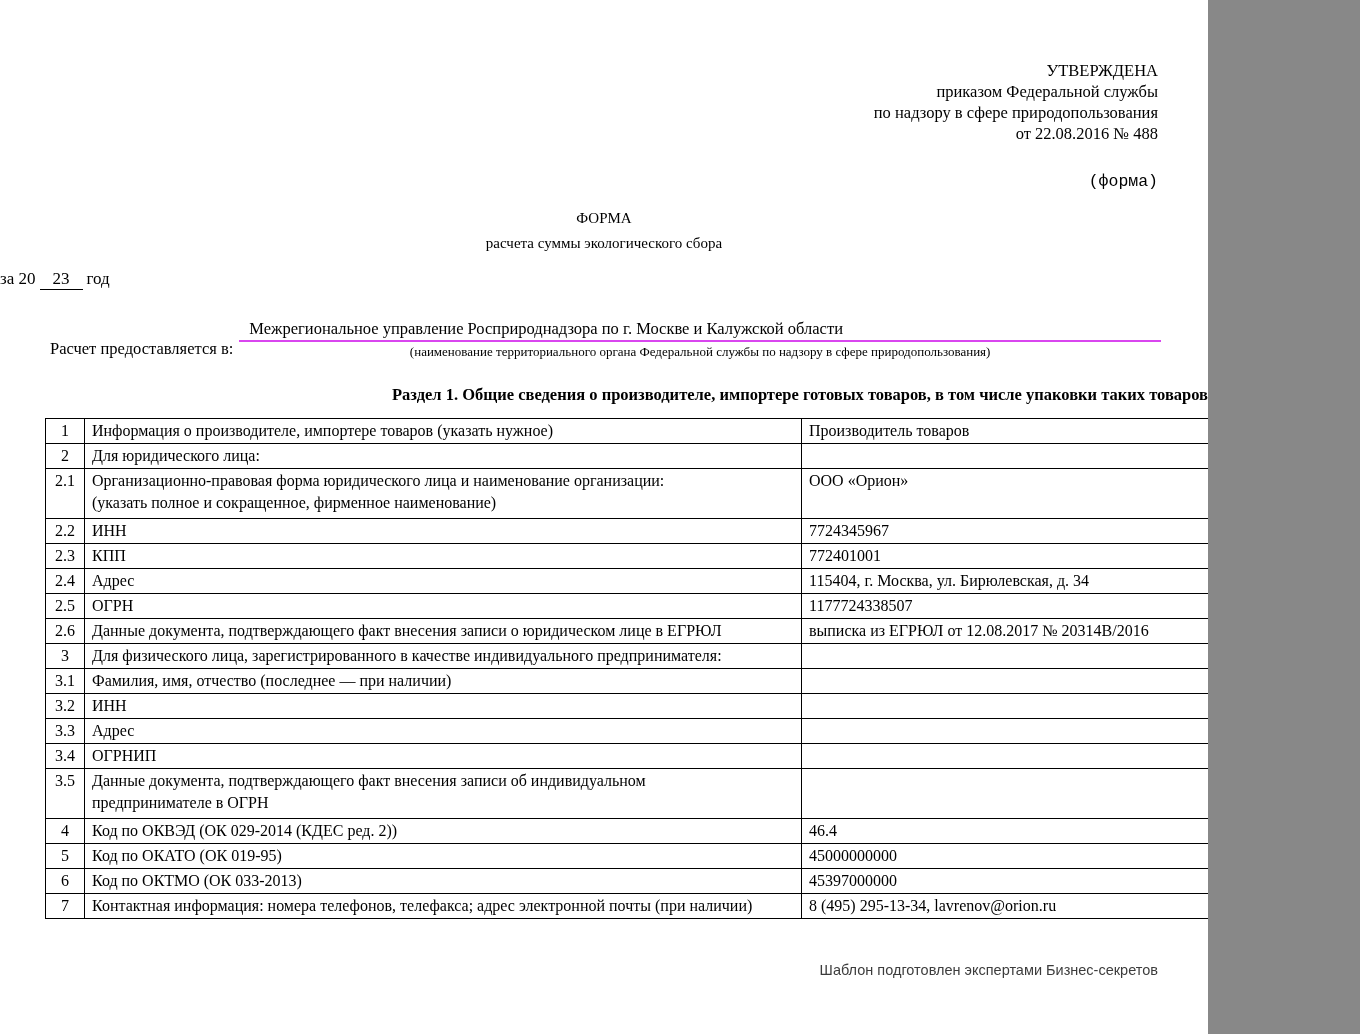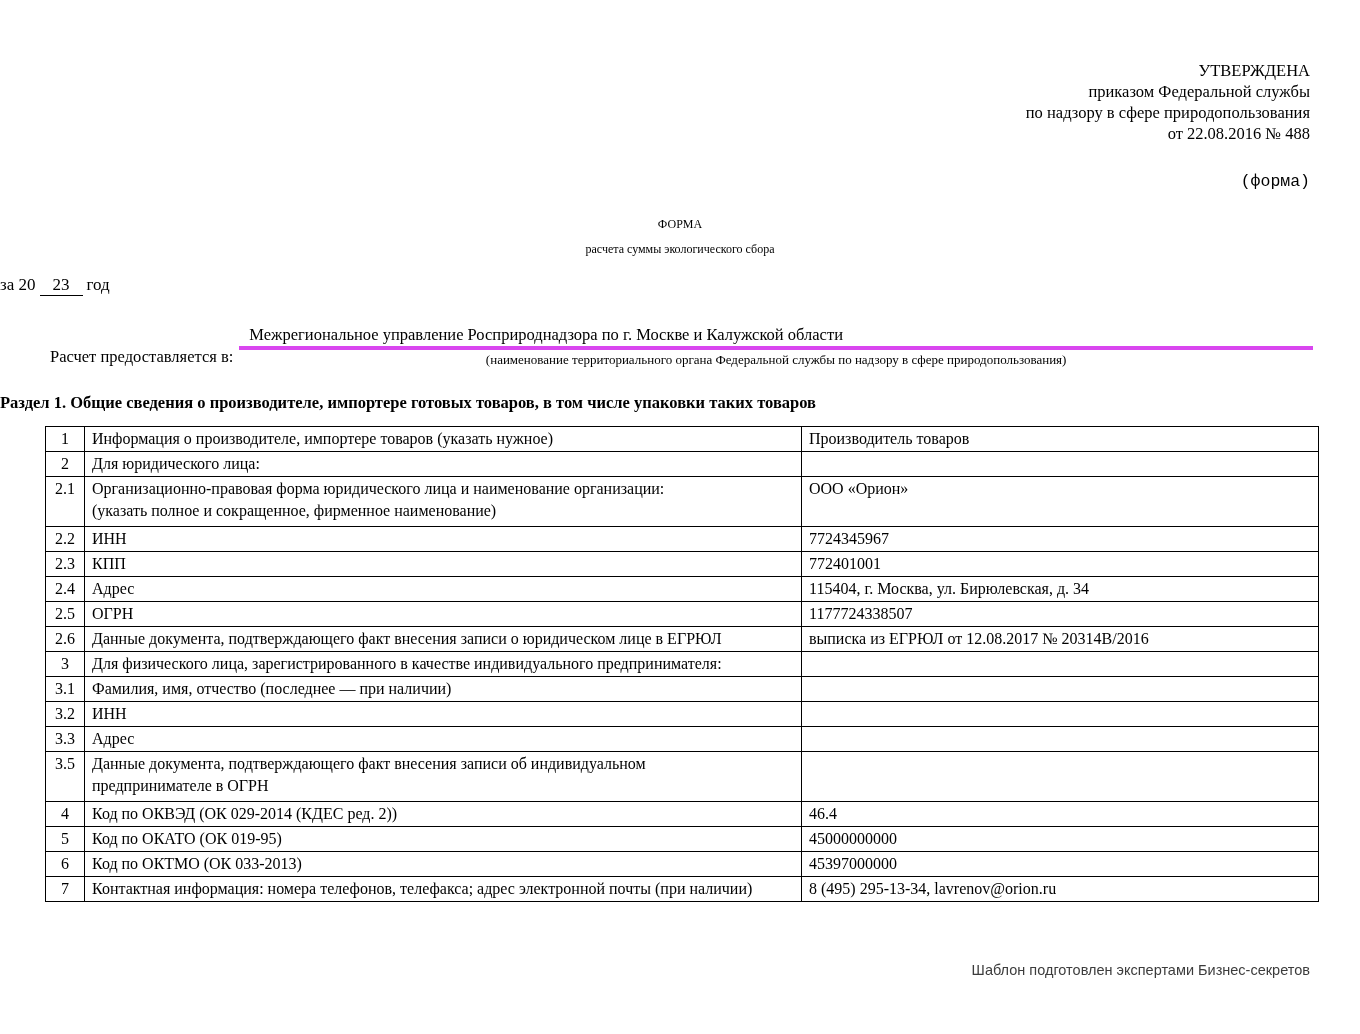--- a/index.html
+++ b/index.html
@@ -6,7 +6,7 @@
   html, body { background: #888; }
   .page {
     position: relative;
-    width: 1360px;
+    width: 1208px;
     height: 1034px;
     background: #ffffff;
     font-family: "Liberation Serif", serif;

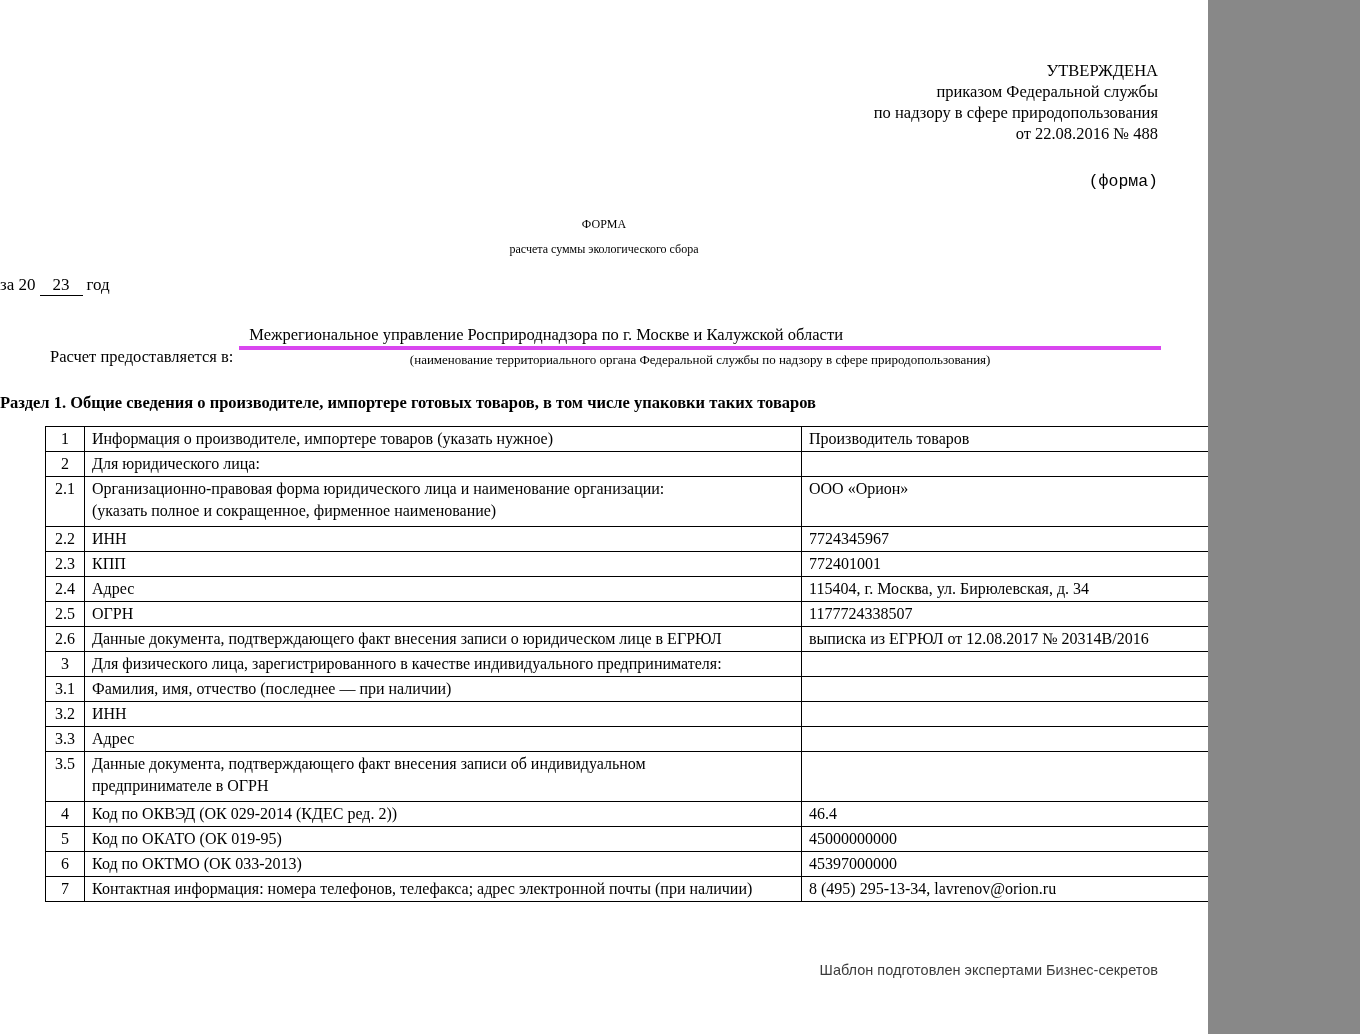--- a/index.html
+++ b/index.html
@@ -28,9 +28,9 @@
     font-family: Liberation Mono, monospace;
   }
   .title-block {
-    margin-top: 21px;
+    margin-top: 15px;
     text-align: center;
-    font-size: 12px;
+    font-size: 15px;
     line-height: 25px;
   }
   .year-line {

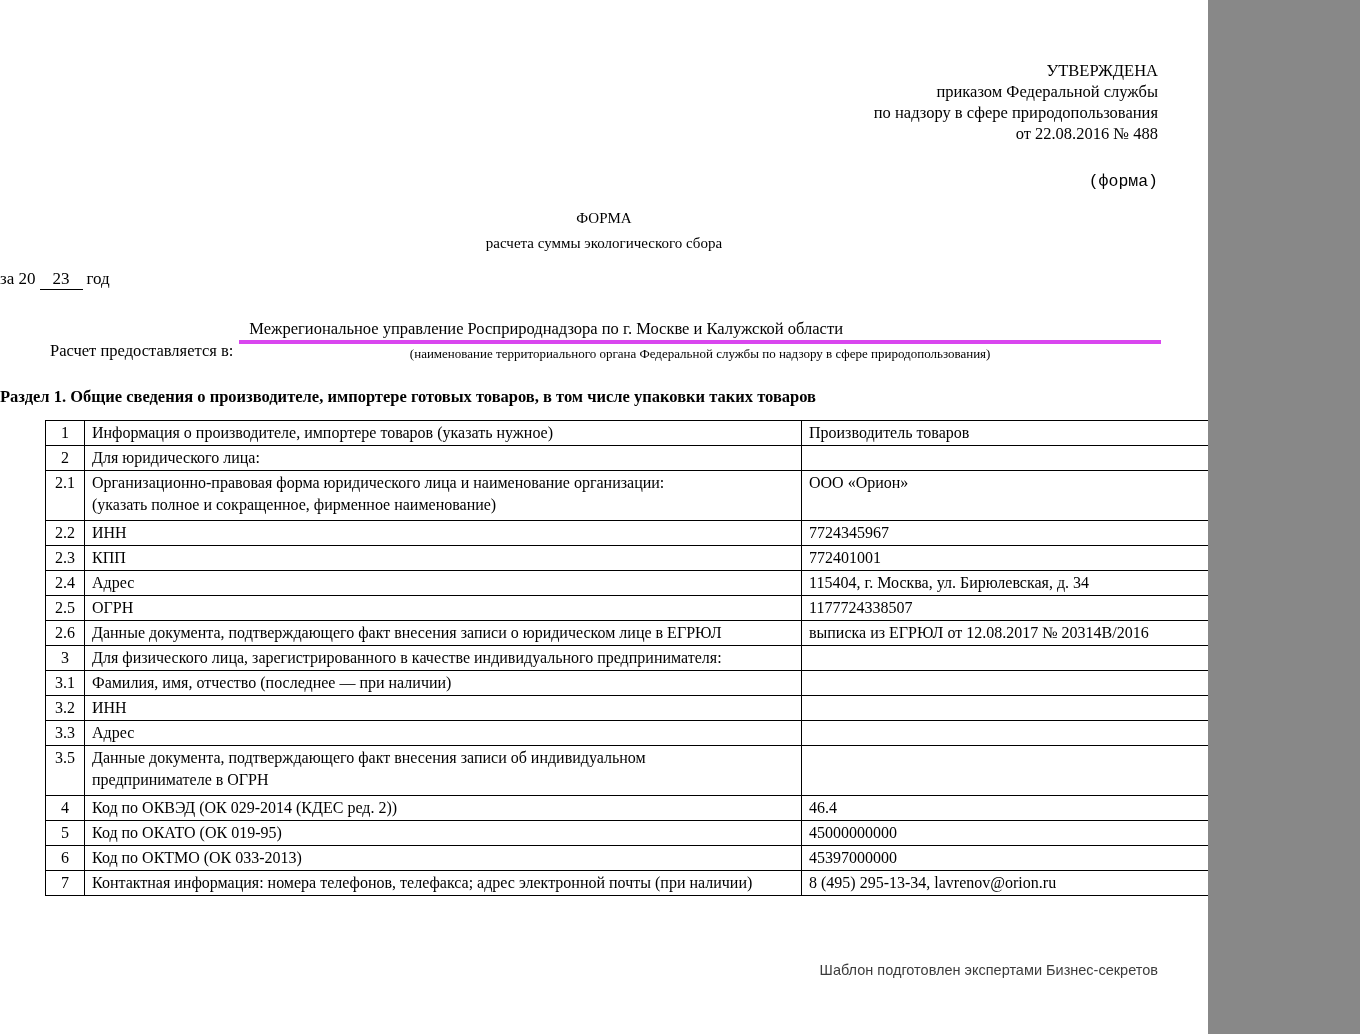--- a/index.html
+++ b/index.html
@@ -52,7 +52,7 @@
   .recipient-label { white-space: nowrap; padding-bottom: 1px; }
   .recipient-fill { flex: 1; margin-left: 6px; }
   .recipient-value {
-    border-bottom: 4px solid #d946ef;
+    border-bottom: 2px solid #d946ef;
     padding: 0 0 1px 10px;
     white-space: nowrap;
   }

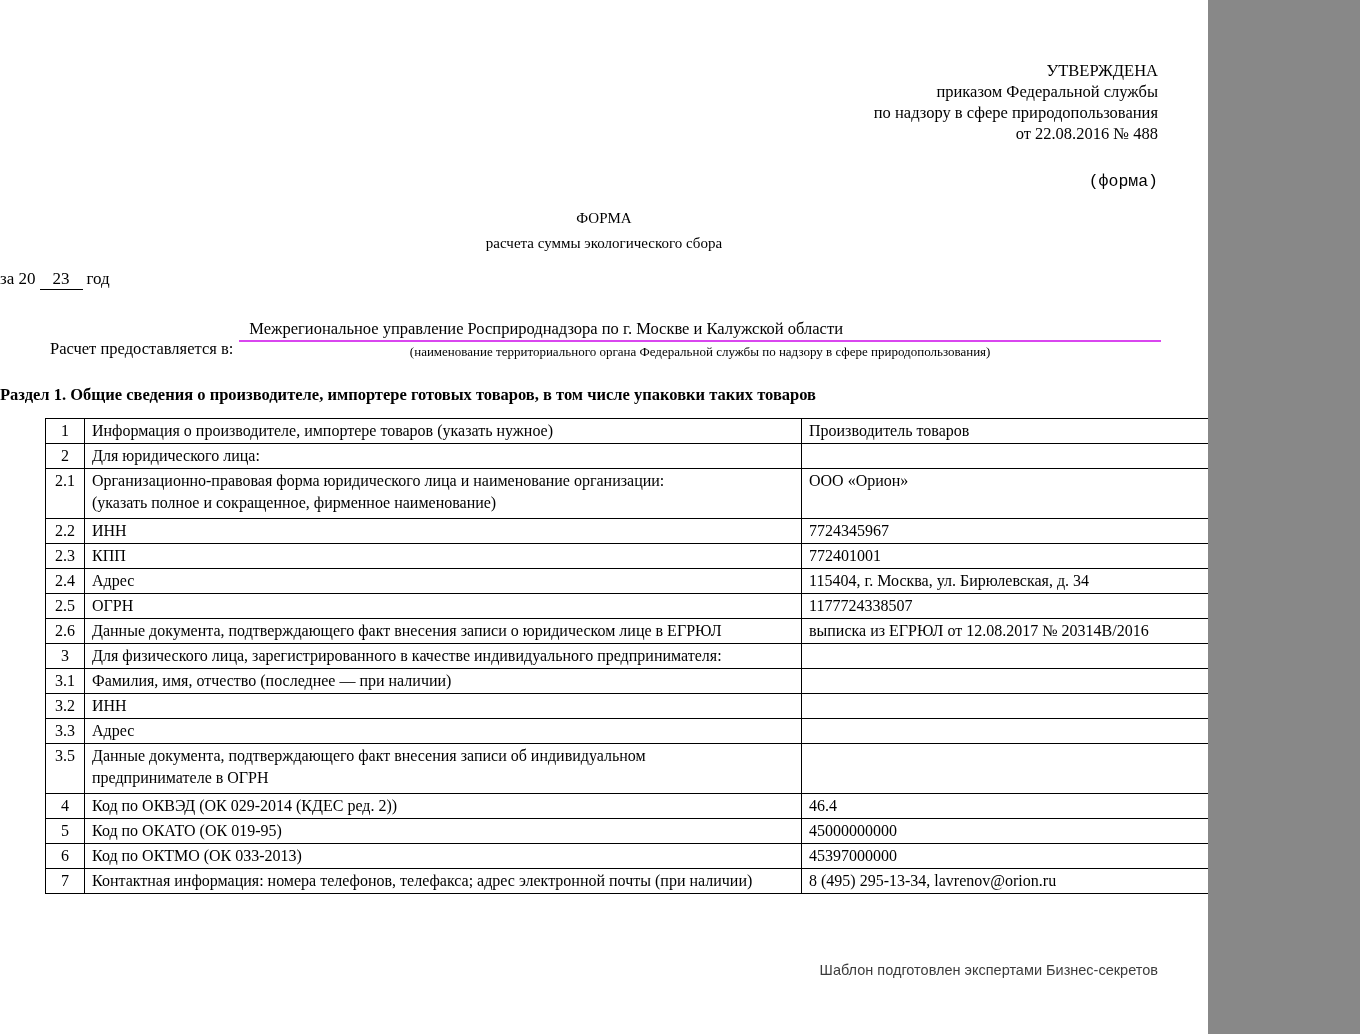--- a/index.html
+++ b/index.html
@@ -64,7 +64,7 @@
   }
   .section-title {
     margin-top: 25px;
-    text-align: left;
+    text-align: right;
     font-weight: bold;
     font-size: 16.5px;
   }

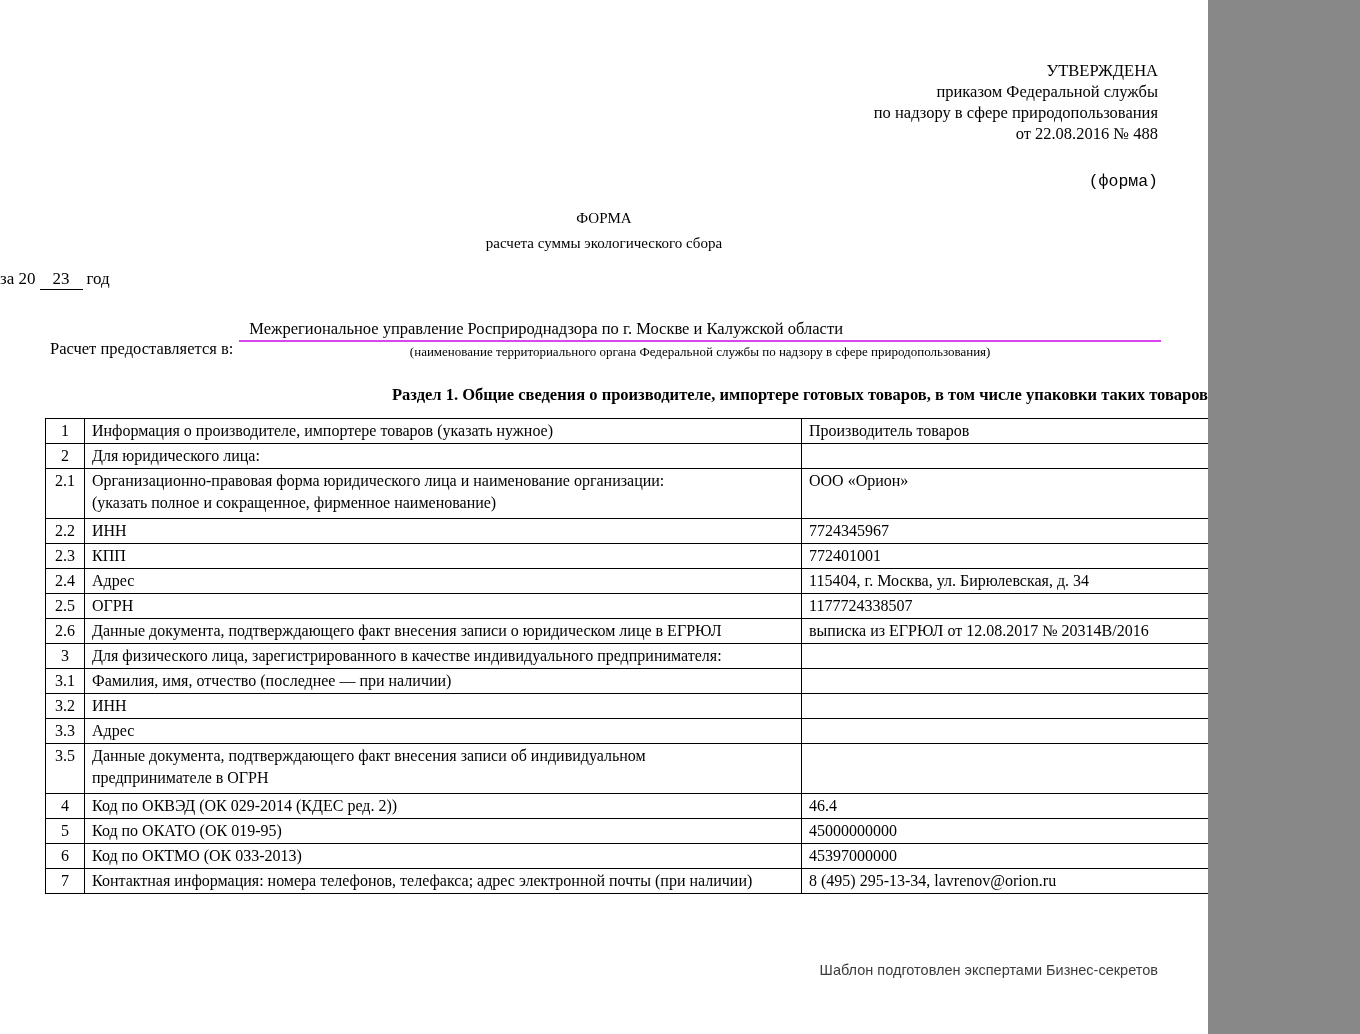--- a/index.html
+++ b/index.html
@@ -192,6 +192,11 @@
         <td class="c-desc">Адрес</td>
         <td class="c-val"></td>
       </tr>
+      <tr class="normal">
+        <td class="c-num">3.4</td>
+        <td class="c-desc">ОГРНИП</td>
+        <td class="c-val"></td>
+      </tr>
       <tr class="tall">
         <td class="c-num">3.5</td>
         <td class="c-desc">

